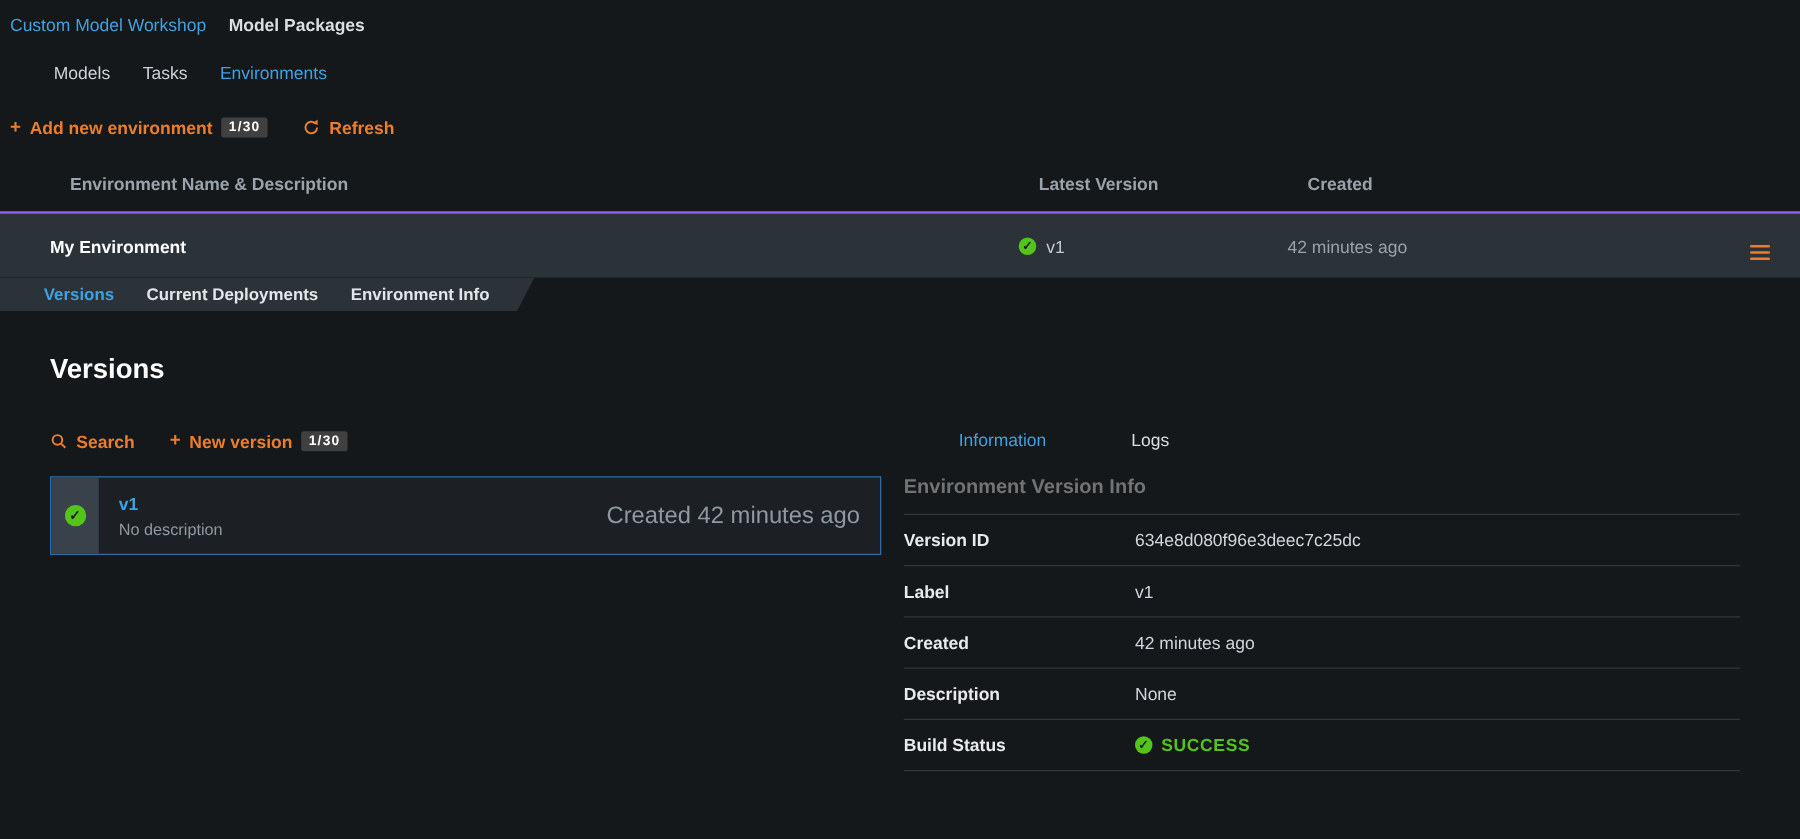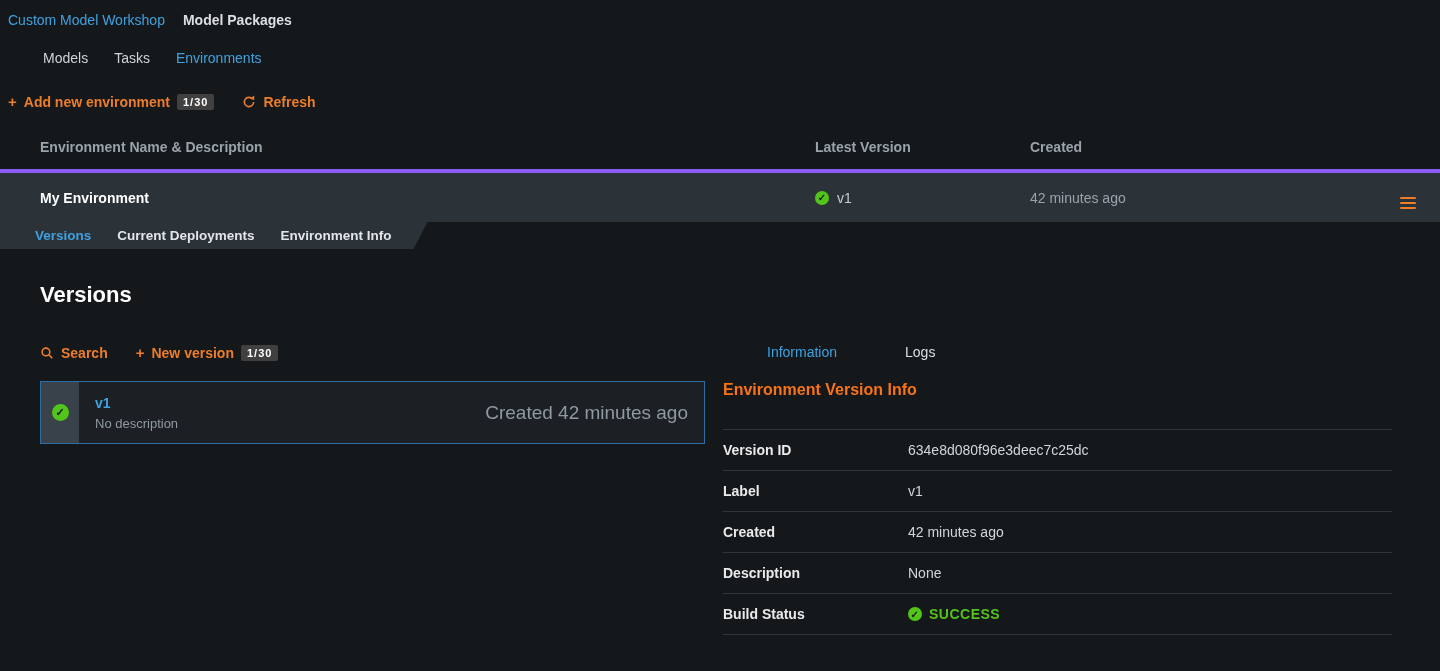--- a/index.html
+++ b/index.html
@@ -32,7 +32,7 @@
   
   .env-table { margin-top: 14px; }
   .env-header, .env-row { display: grid; grid-template-columns: 815px 215px 1fr 56px; align-items: center; }
-  .env-header { height: 45px; color: #9aa3ab; font-weight: bold; }
+  .env-header { height: 45px; color: #9aa3ab; font-weight: bold; padding-left: 16px; }
   .env-header > div:first-child, .env-row > div:first-child { padding-left: 40px; }
   .env-row { height: 53px; background: #2b3238; border-top: 4px solid #8b5cf6; cursor: pointer; }
   .env-name { color: #ffffff; font-weight: bold; }

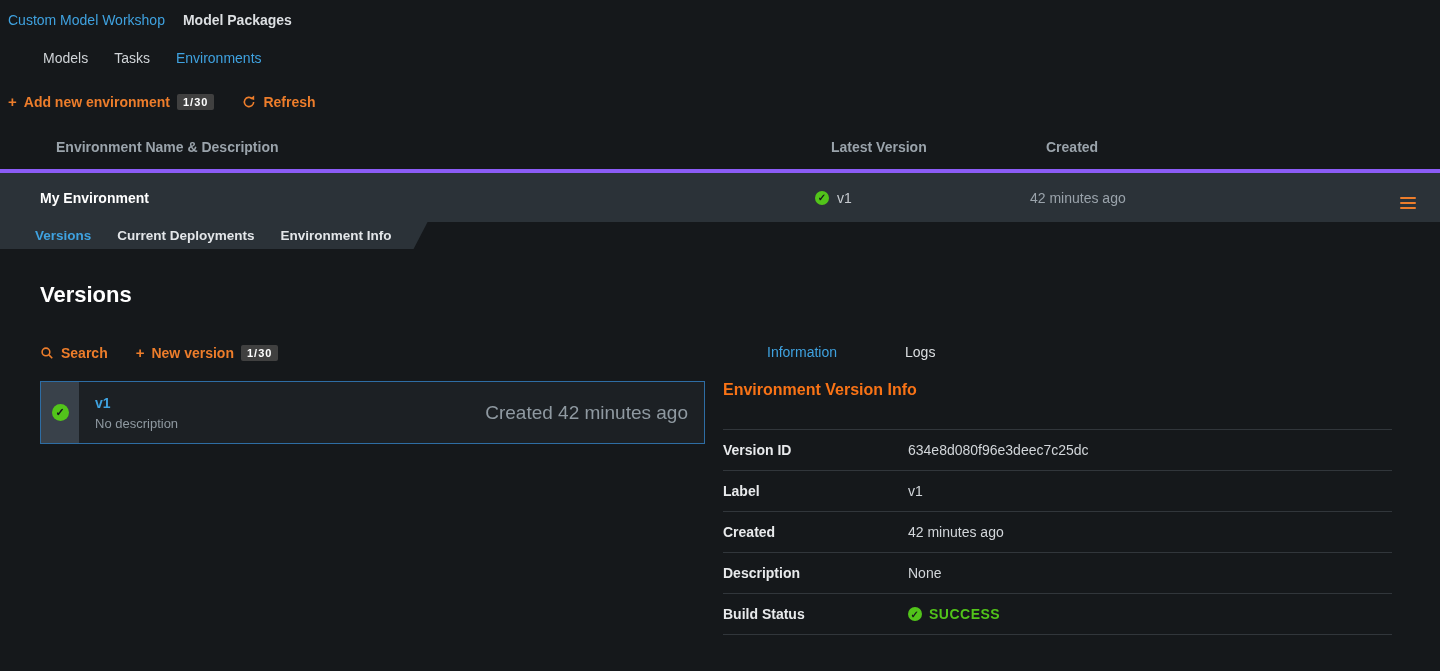--- a/index.html
+++ b/index.html
@@ -34,7 +34,7 @@
   .env-header, .env-row { display: grid; grid-template-columns: 815px 215px 1fr 56px; align-items: center; }
   .env-header { height: 45px; color: #9aa3ab; font-weight: bold; padding-left: 16px; }
   .env-header > div:first-child, .env-row > div:first-child { padding-left: 40px; }
-  .env-row { height: 53px; background: #2b3238; border-top: 4px solid #8b5cf6; cursor: pointer; }
+  .env-row { height: 53px; background: #2b3238; border-top: 2px solid #8b5cf6; cursor: pointer; }
   .env-name { color: #ffffff; font-weight: bold; }
   .env-version { display: flex; align-items: center; gap: 8px; color: #c6cbd0; }
   .env-created { color: #9aa3ab; }

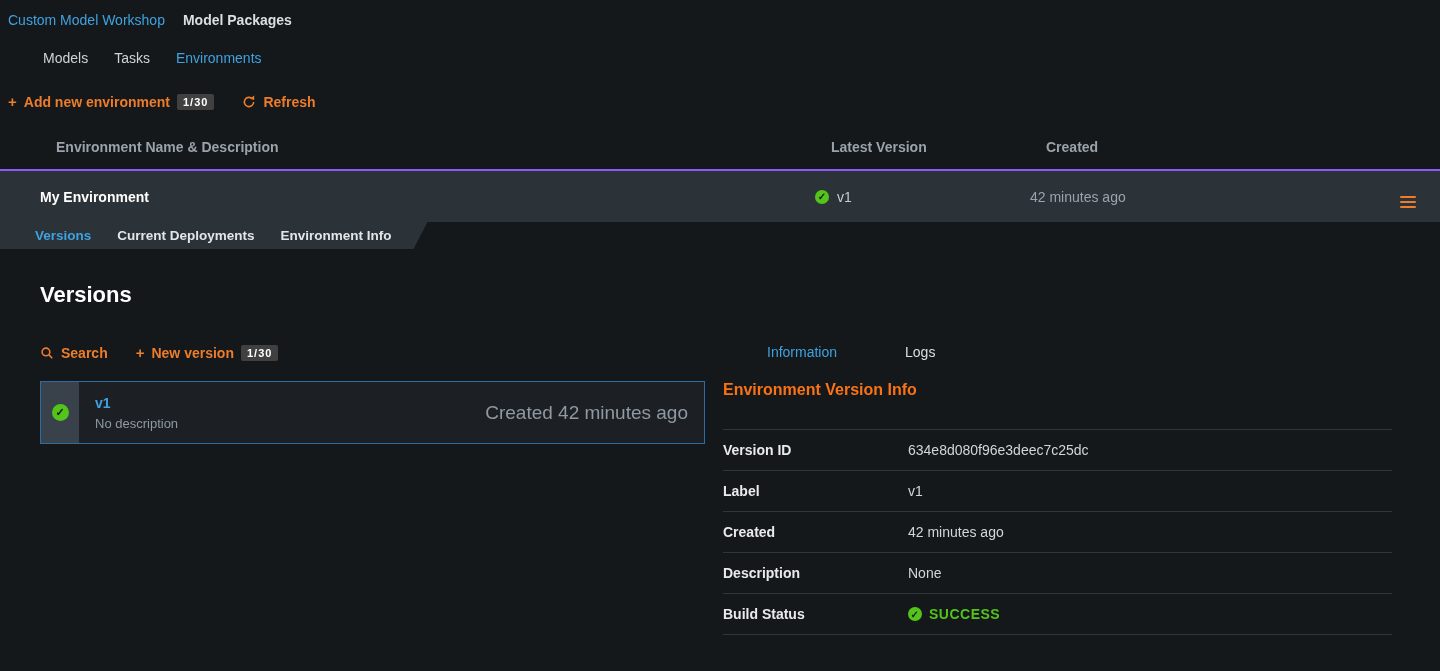--- a/index.html
+++ b/index.html
@@ -82,7 +82,7 @@
   .right-tabs .tab { color: #dcdfe2; cursor: pointer; margin-left: 44px; }
   .right-tabs .tab.active { color: #3fa2e0; }
 
-  .info-title { margin-top: 21px; font-size: 16px; font-weight: bold; color: #f97316; padding-bottom: 30px; border-bottom: 1px solid #31363b; }
+  .info-title { margin-top: 21px; font-size: 16px; font-weight: bold; color: #737373; padding-bottom: 12px; border-bottom: 1px solid #31363b; }
   .info-row { display: grid; grid-template-columns: 185px 1fr; align-items: center; height: 41px; border-bottom: 1px solid #31363b; }
   .info-key { font-weight: bold; color: #e8eaec; }
   .info-value { color: #d2d6da; }

